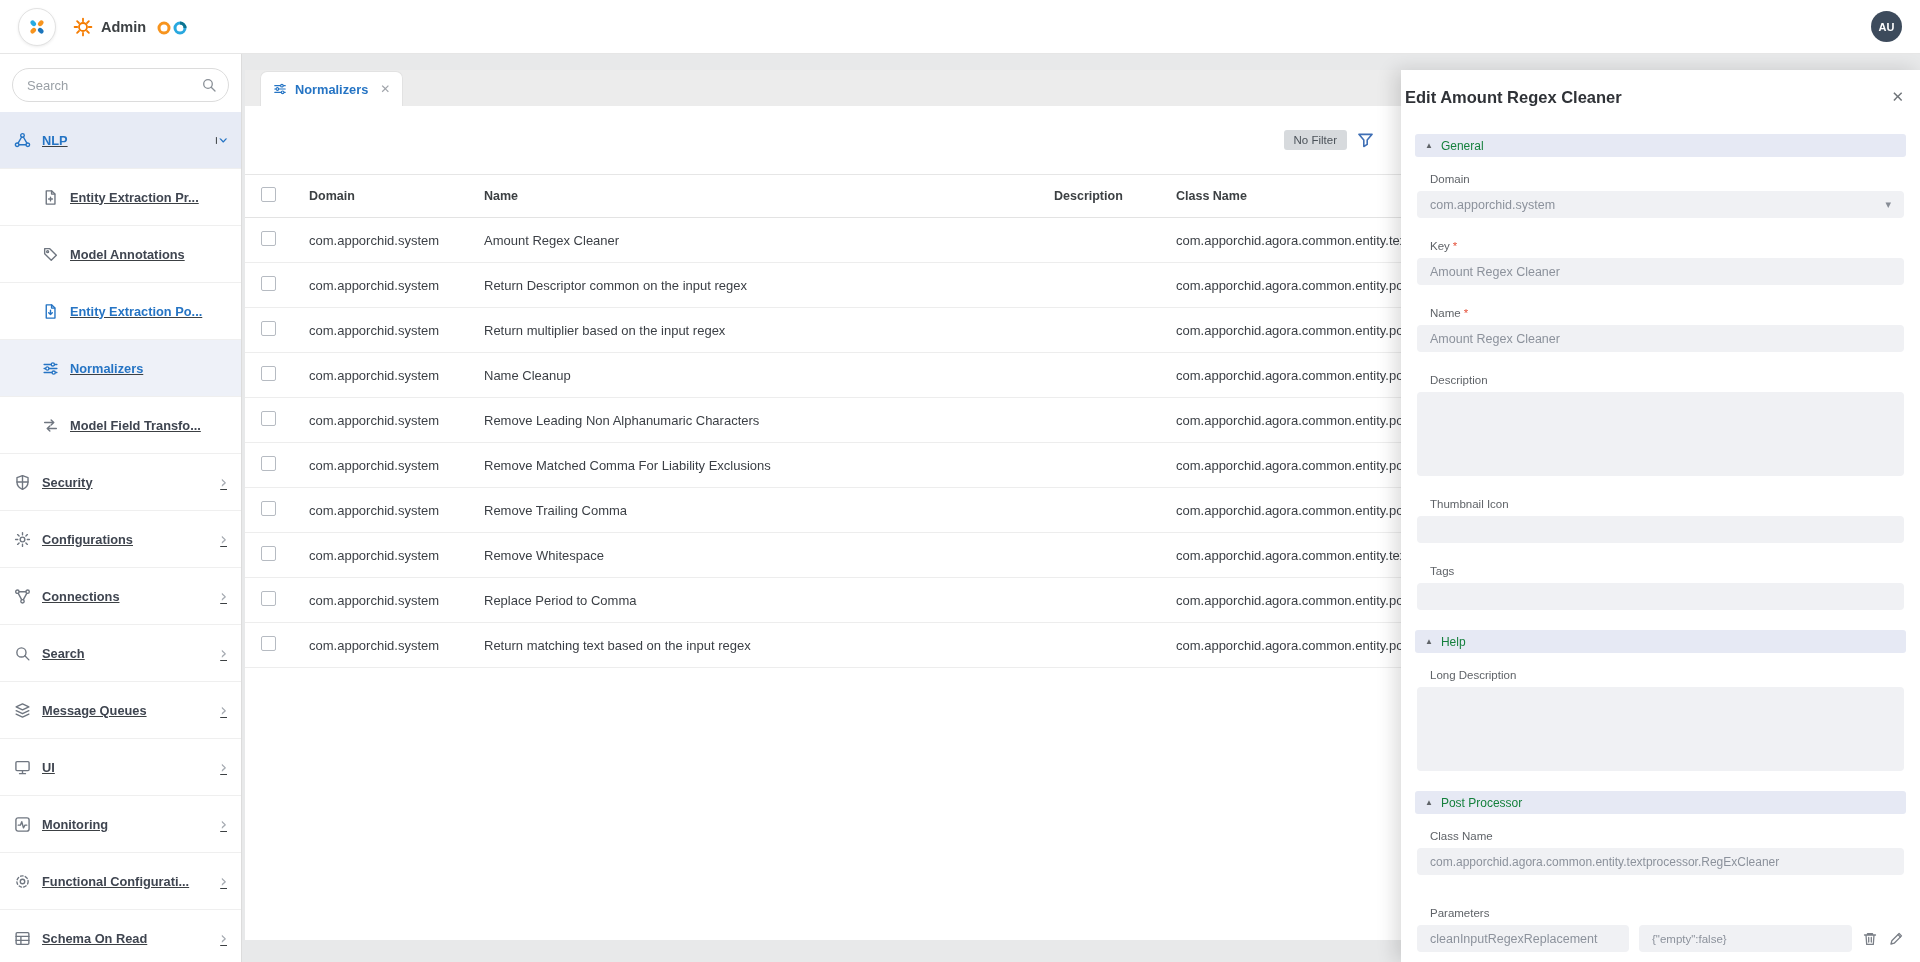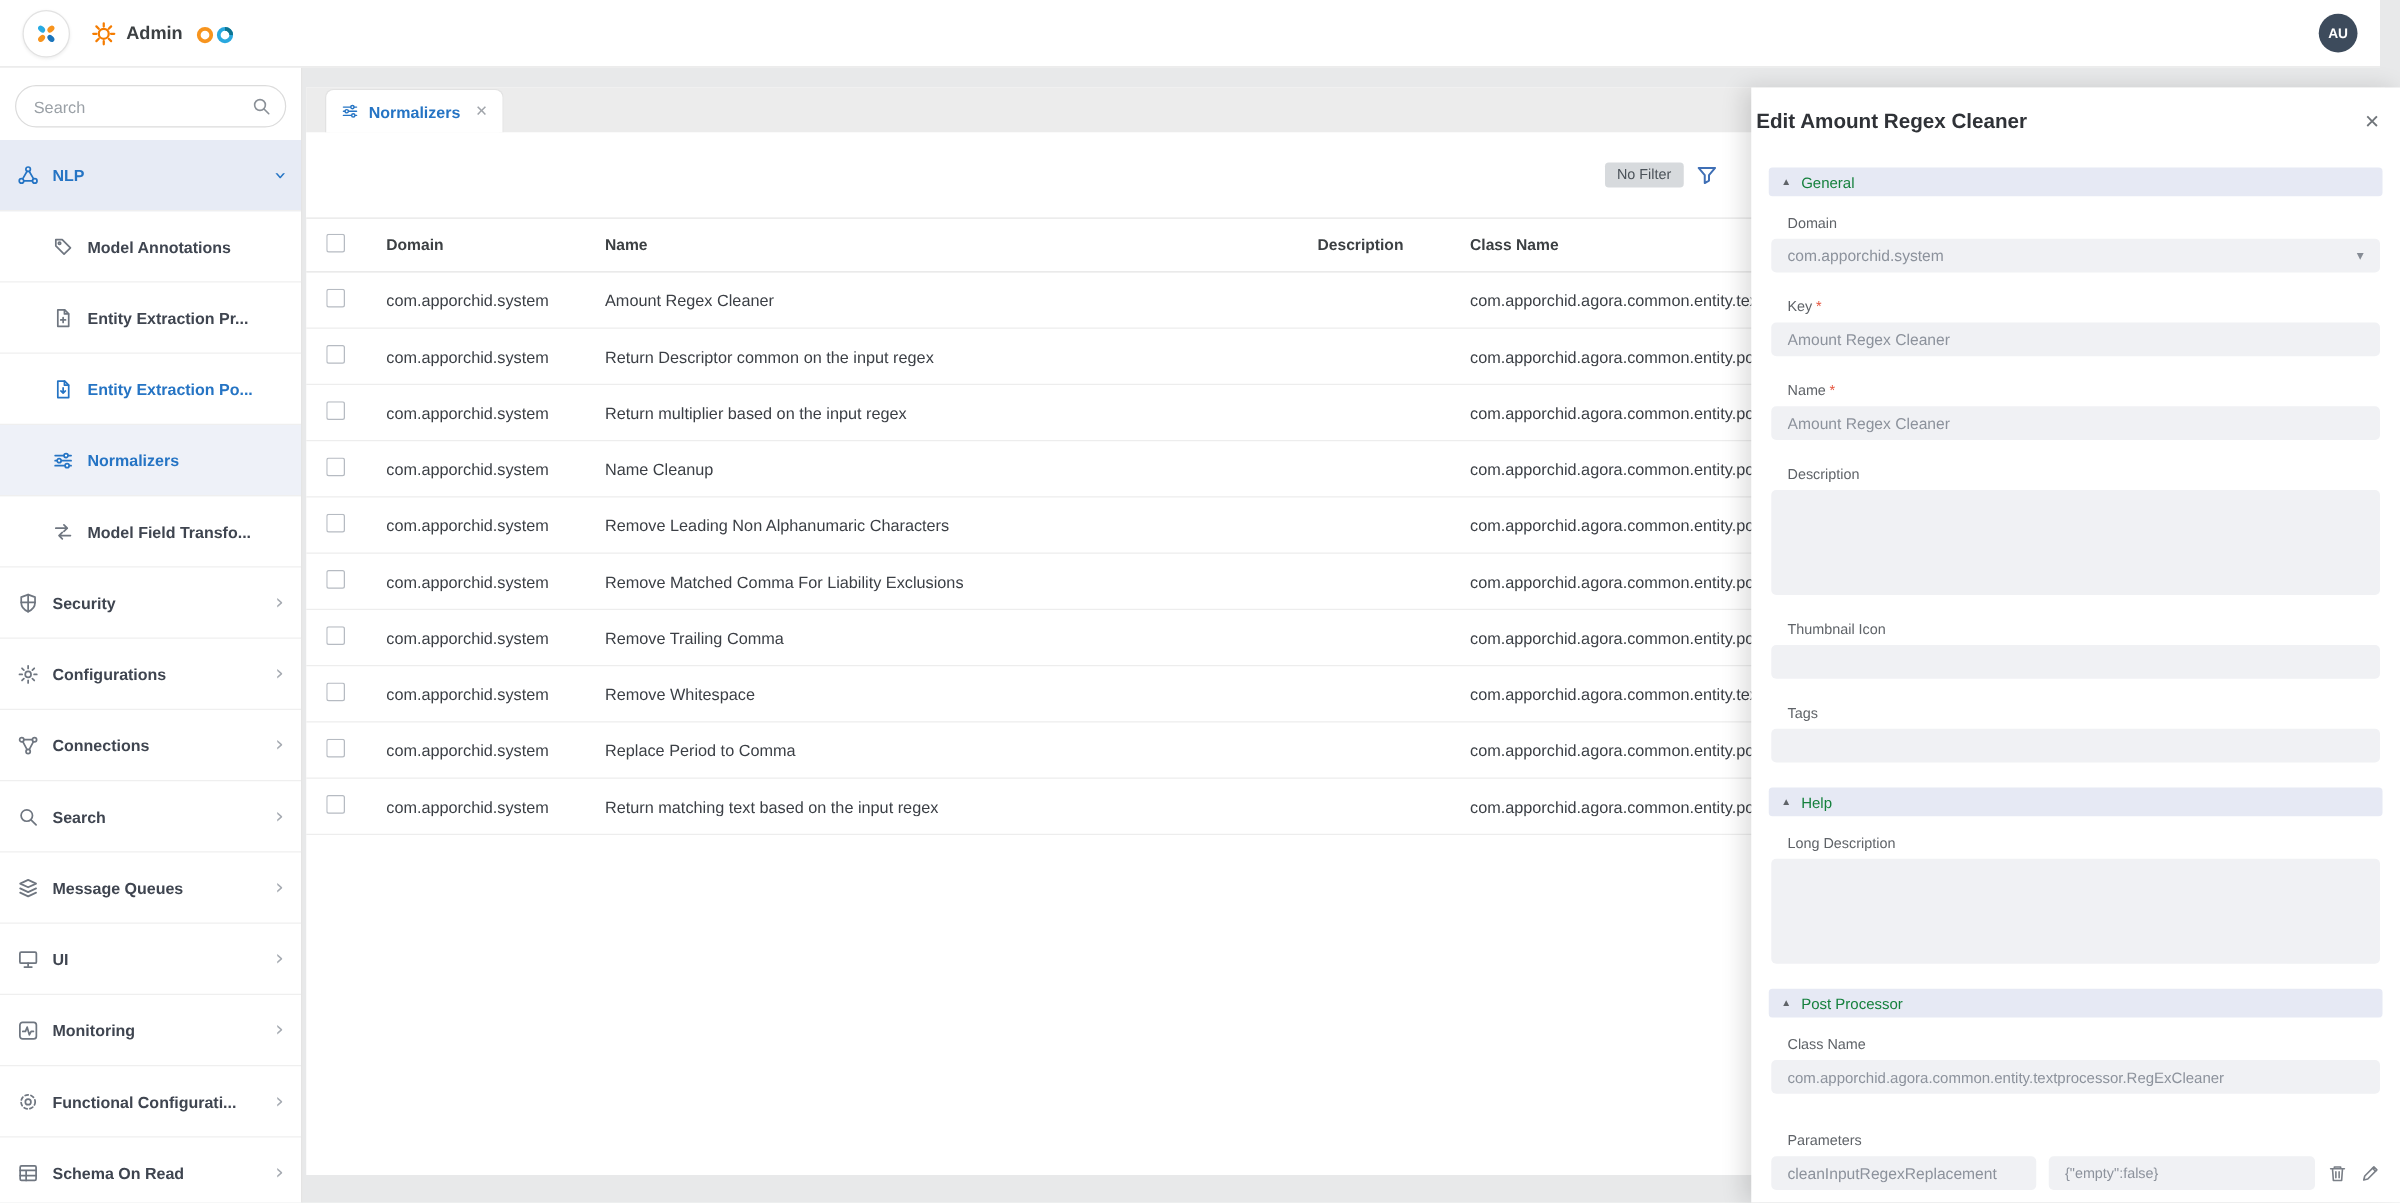--- a/index.html
+++ b/index.html
@@ -7,7 +7,7 @@
     font-family:"Liberation Sans", sans-serif; color:#3c4043; }
 
   
-  .topbar{position:absolute;top:0;left:0;right:16px;height:54px;background:#fff;
+  .topbar{position:absolute;top:0;left:0;right:0;height:54px;background:#fff;
     border-bottom:1px solid #e6e6e6;display:flex;align-items:center;padding:0 18px;z-index:60;}
   .logo-circle{width:38px;height:38px;border-radius:50%;border:1px solid #e2e2e2;
     display:flex;align-items:center;justify-content:center;background:#fff;

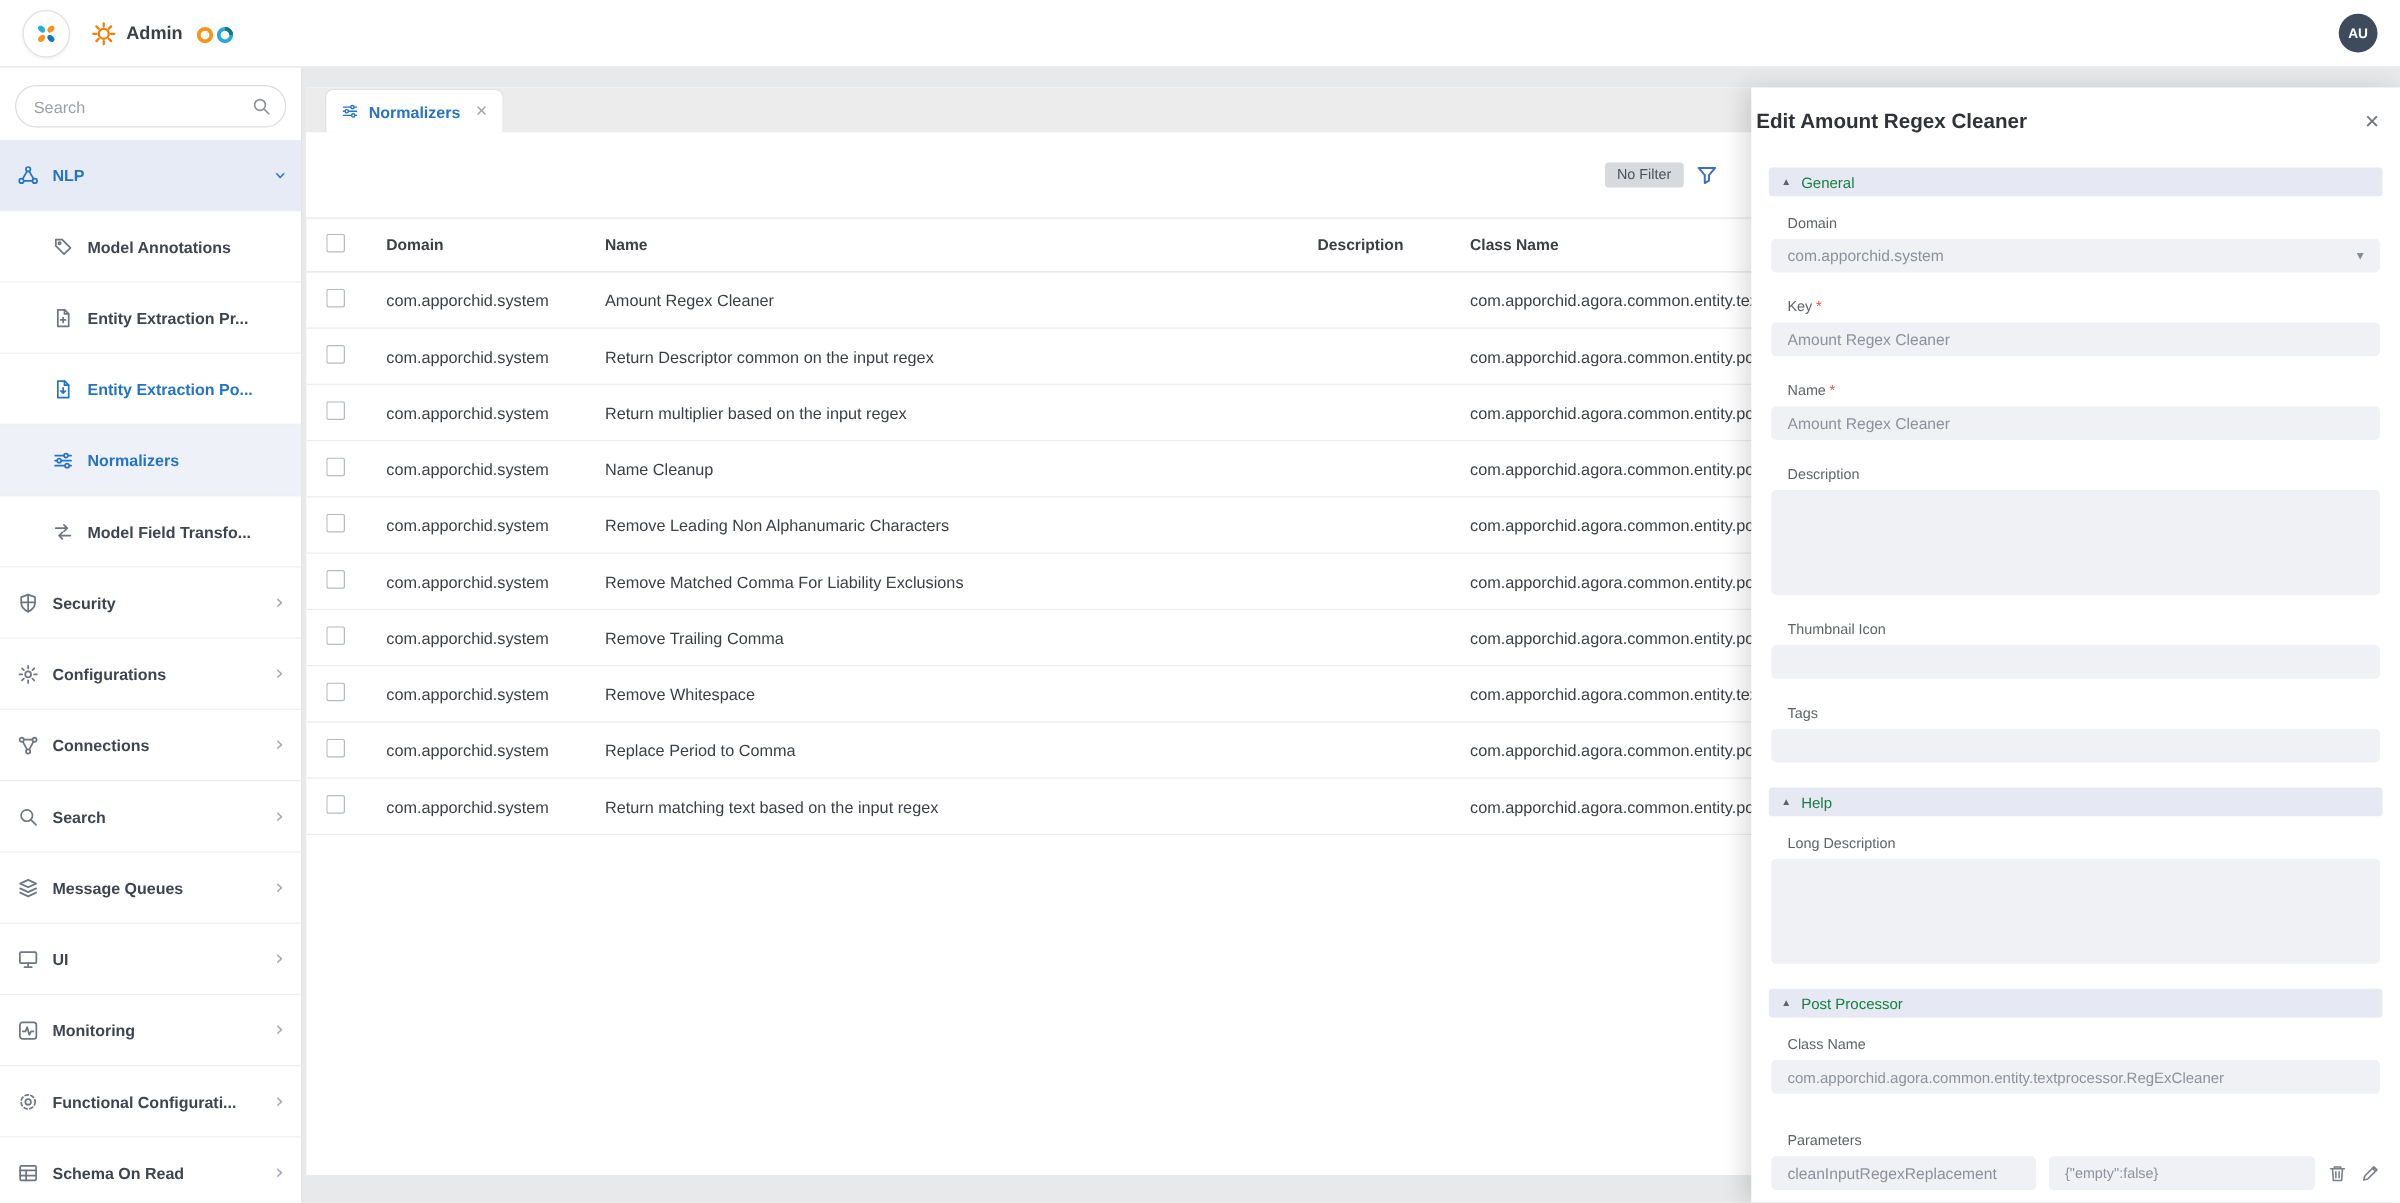--- a/index.html
+++ b/index.html
@@ -22,7 +22,7 @@
 
   
   .sidebar{position:absolute;top:54px;left:0;width:242px;bottom:0;background:#fff;
-    border-right:1px solid #dcdcdc;z-index:10;overflow:hidden;}
+    border-right:1px solid #dcdcdc;z-index:10;overflow:hidden;text-decoration:underline;}
   .search-wrap{margin:14px 12px 10px 12px;position:relative;}
   .search-wrap input{width:100%;height:34px;border:1px solid #dcdcdc;border-radius:17px;
     padding:0 36px 0 14px;font-size:13px;color:#555;outline:none;background:#fff;

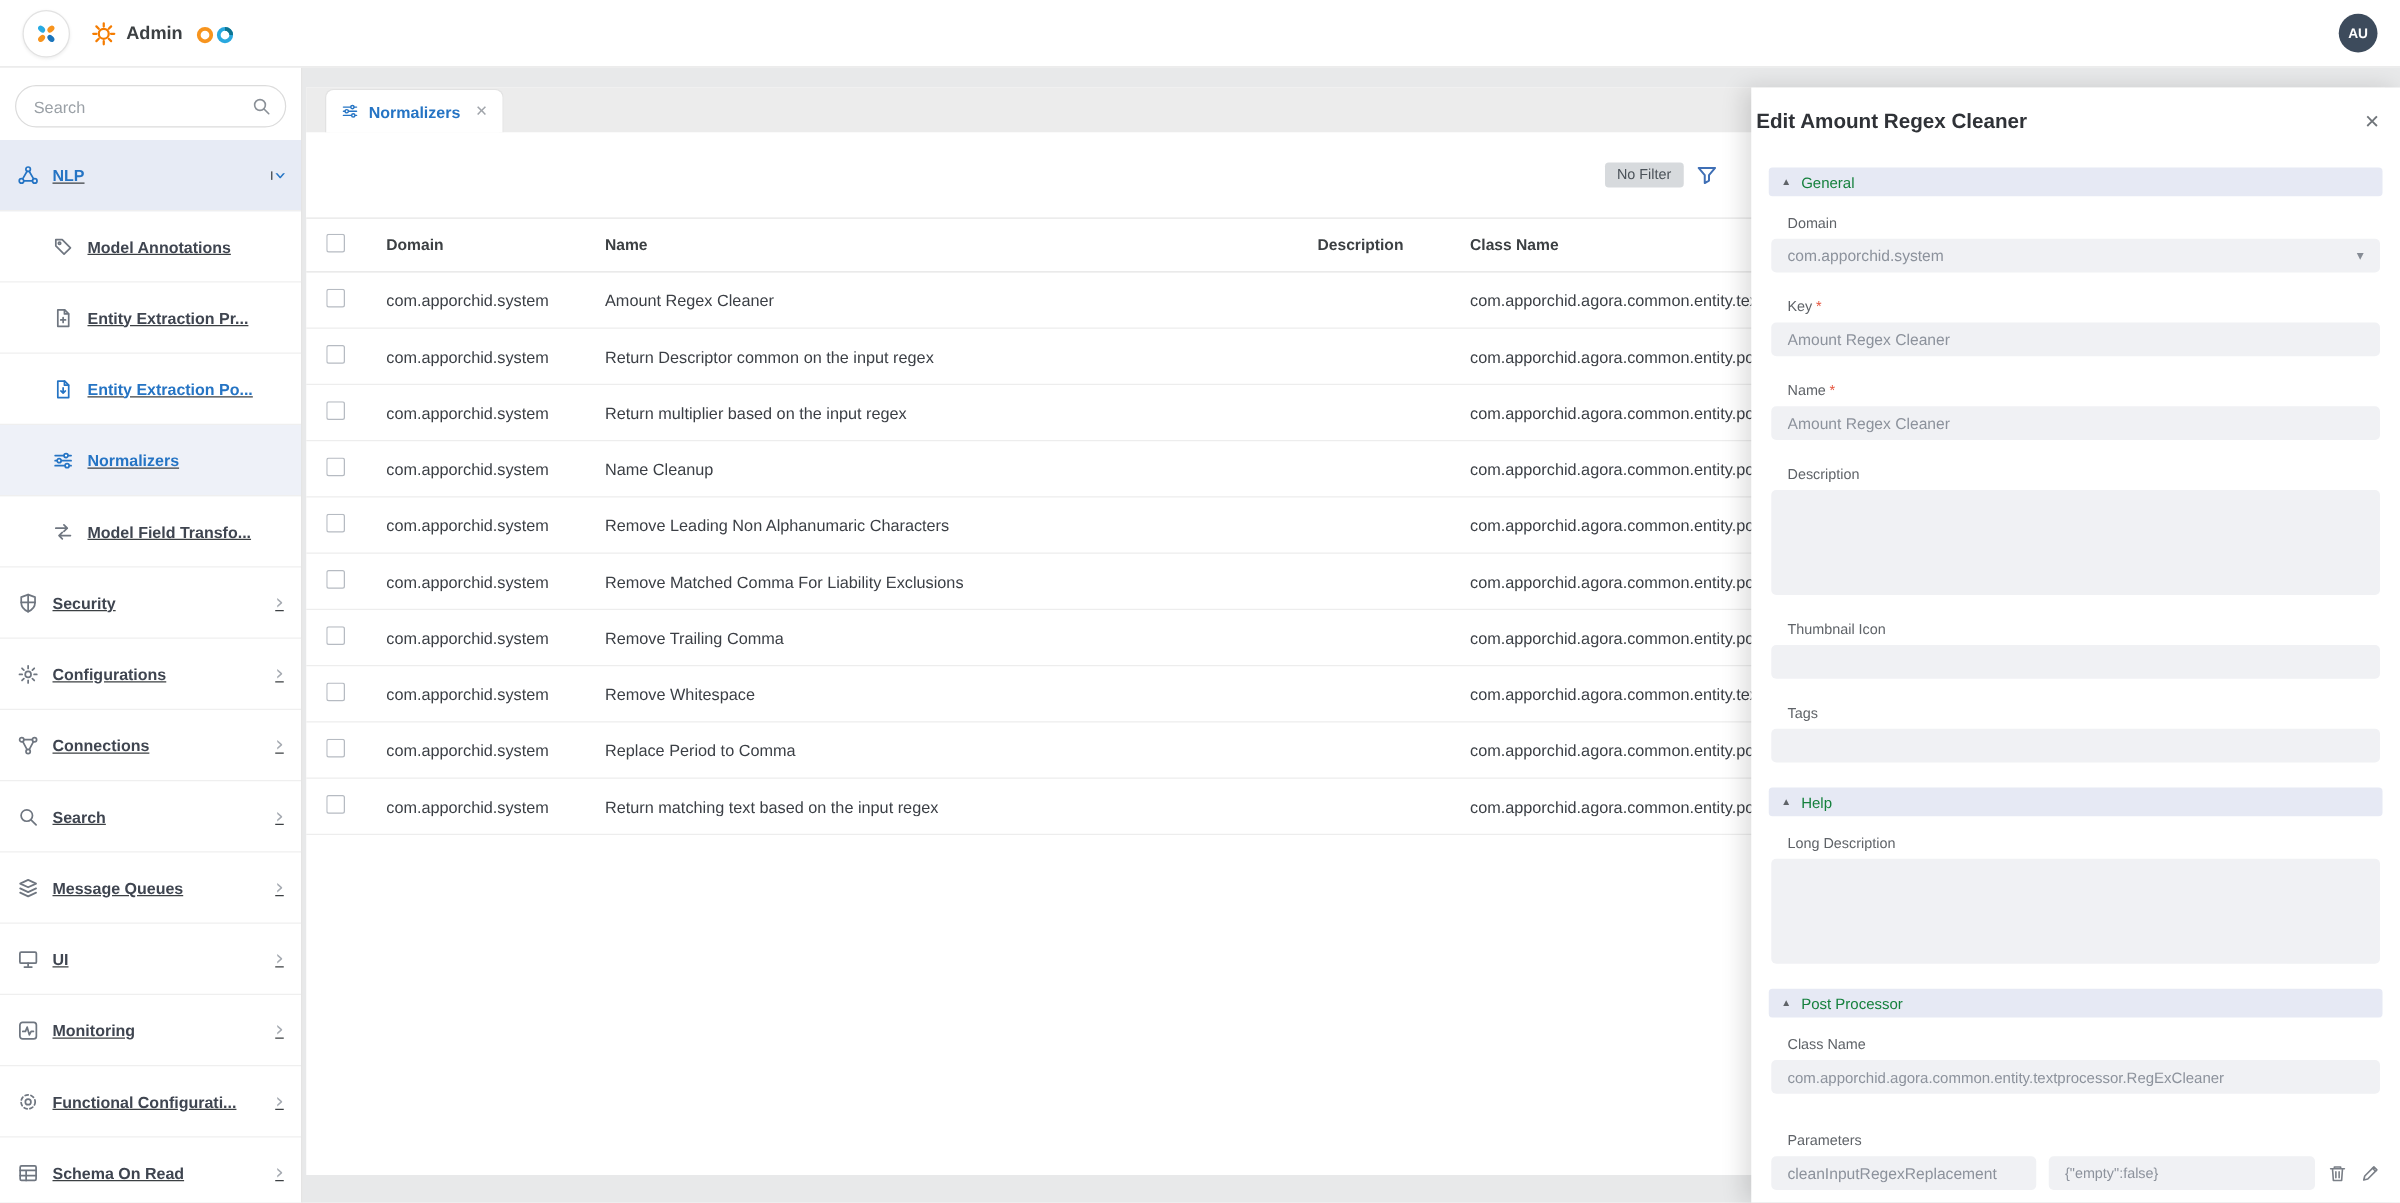--- a/index.html
+++ b/index.html
@@ -153,21 +153,21 @@
       <div class="m-item child">
         <span class="icn">
           <svg viewBox="0 0 16 16" fill="none" stroke="currentColor" stroke-width="1.3" stroke-linecap="round" stroke-linejoin="round">
-            <path d="M2.5 2.5h4.8l6.2 6.2-4.8 4.8-6.2-6.2z"></path>
-            <circle cx="5.3" cy="5.3" r="0.9"></circle>
-          </svg>
-        </span>
-        <span>Model Annotations</span>
-      </div>
-      <div class="m-item child">
-        <span class="icn">
-          <svg viewBox="0 0 16 16" fill="none" stroke="currentColor" stroke-width="1.3" stroke-linecap="round" stroke-linejoin="round">
             <path d="M4 1.8h5.2l3 3v9.4H4z"></path>
             <path d="M9 1.8v3h3"></path>
             <path d="M6.2 9.4h3.6M8 7.6v3.6"></path>
           </svg>
         </span>
         <span>Entity Extraction Pr...</span>
+      </div>
+      <div class="m-item child">
+        <span class="icn">
+          <svg viewBox="0 0 16 16" fill="none" stroke="currentColor" stroke-width="1.3" stroke-linecap="round" stroke-linejoin="round">
+            <path d="M2.5 2.5h4.8l6.2 6.2-4.8 4.8-6.2-6.2z"></path>
+            <circle cx="5.3" cy="5.3" r="0.9"></circle>
+          </svg>
+        </span>
+        <span>Model Annotations</span>
       </div>
       <div class="m-item child active">
         <span class="icn">

